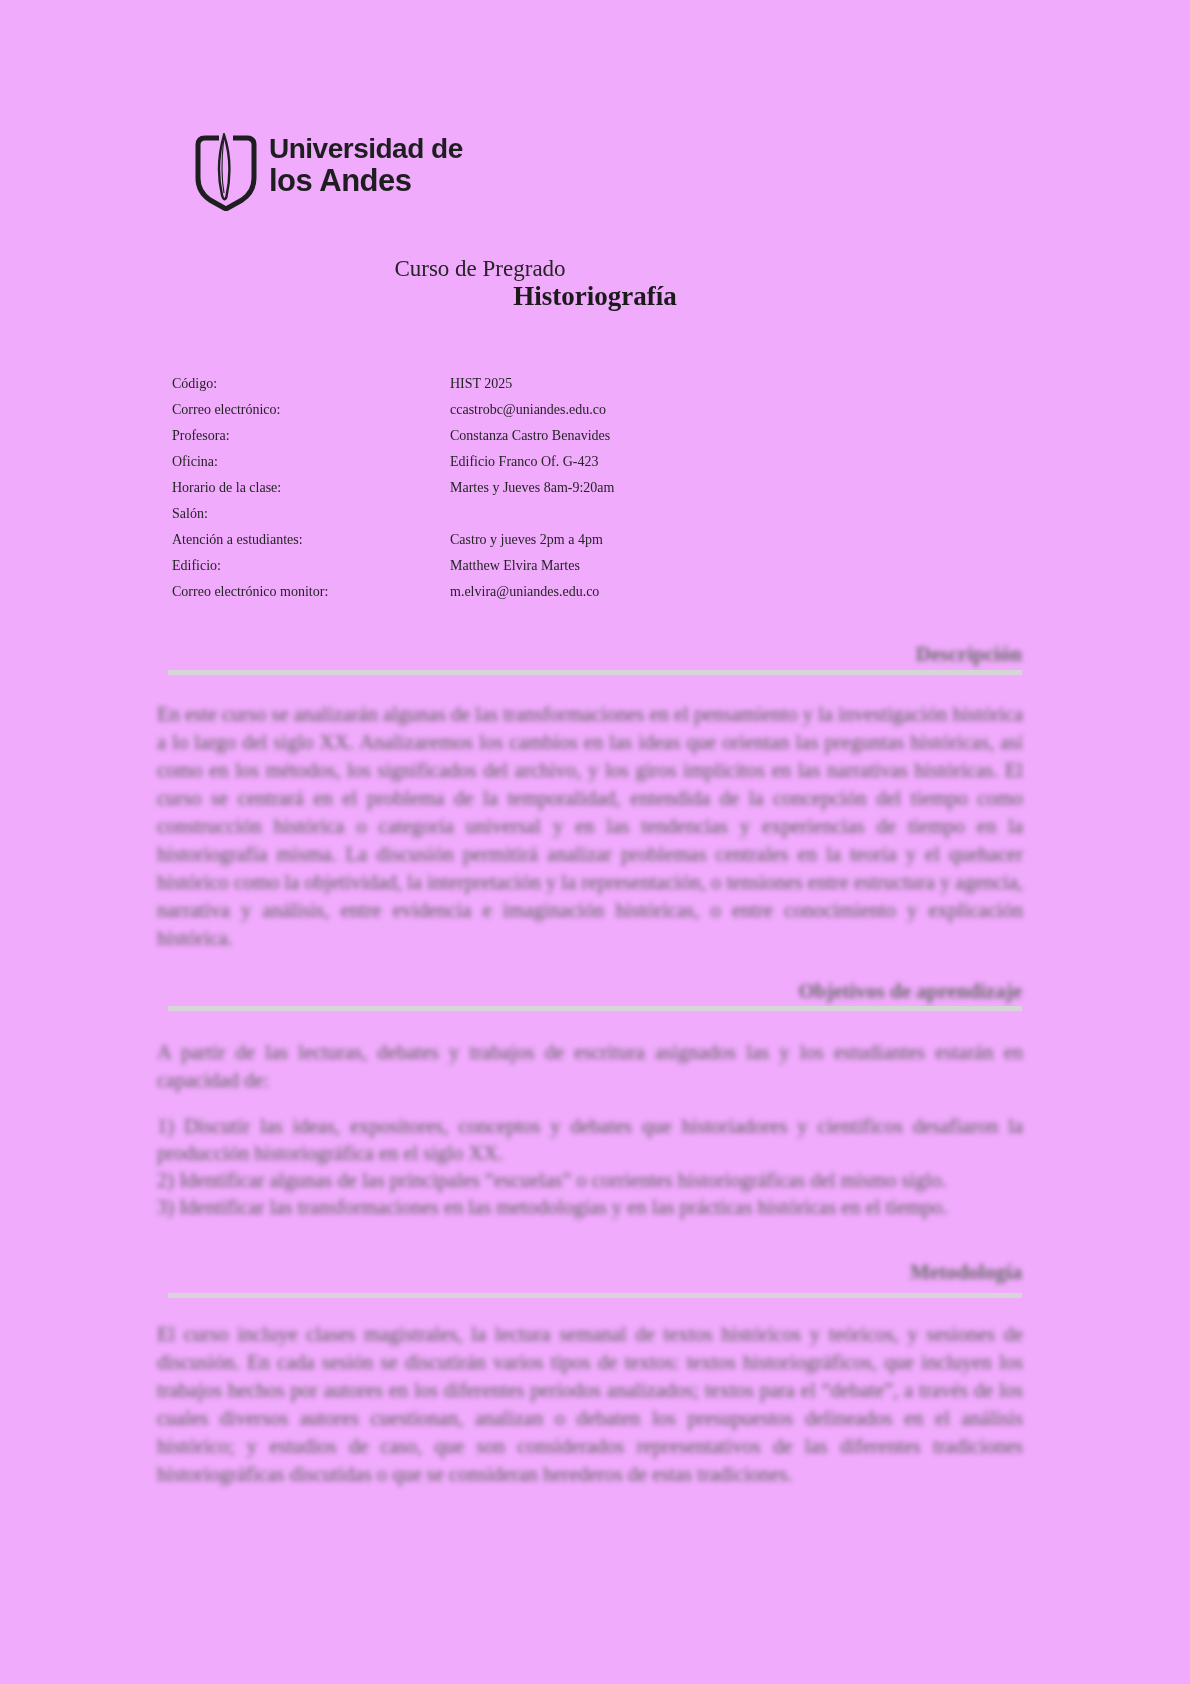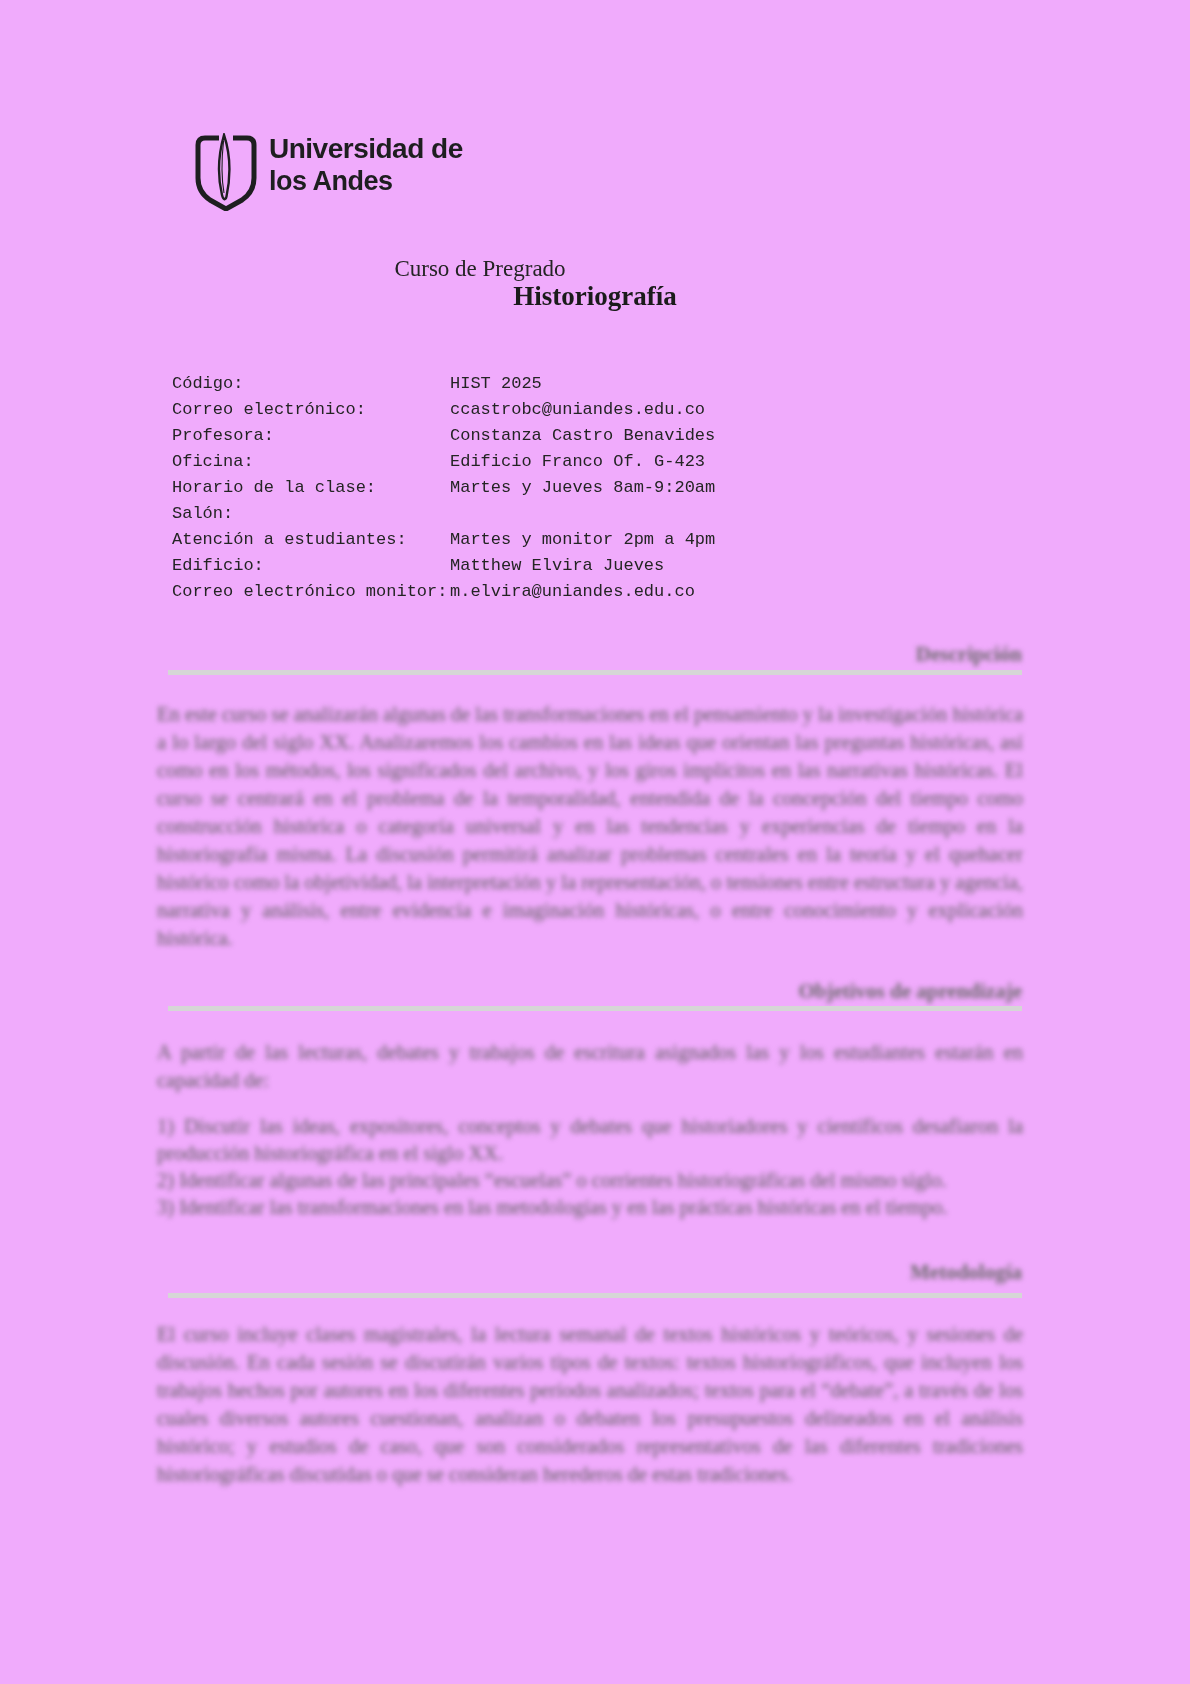--- a/index.html
+++ b/index.html
@@ -13,7 +13,7 @@
   .logo-emblem { width:66px; height:78px; flex:0 0 auto; }
   .logo-text { margin-left:10px; font-family:"Liberation Sans", sans-serif; color:#1e1e20; letter-spacing:-0.5px; }
   .logo-l1 { font-size:28px; line-height:28px; font-weight:600; margin-top:2px; }
-  .logo-l2 { font-size:27px; line-height:36px; font-weight:700; }
+  .logo-l2 { font-size:31px; line-height:36px; font-weight:700; }
 
   
   .kicker { position:absolute; top:256px; left:0; width:960px; text-align:center; font-size:23px; color:#242424; }

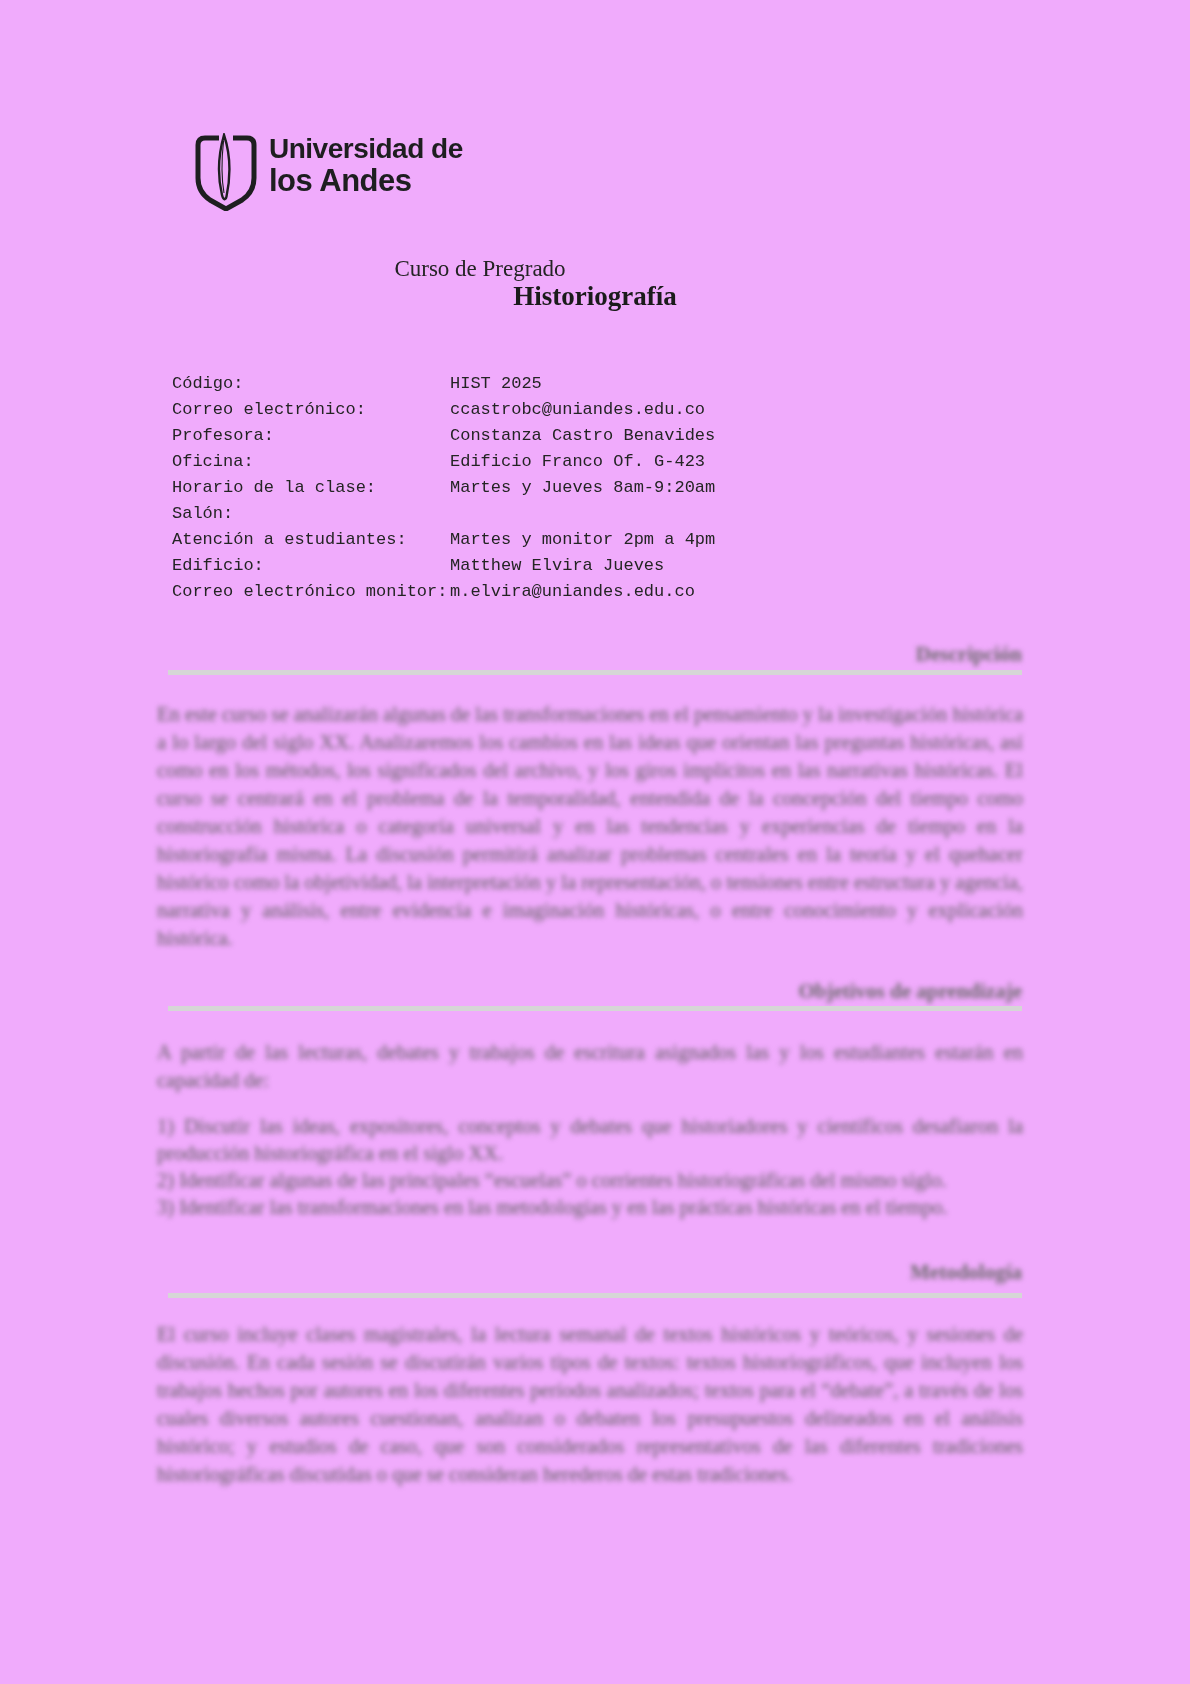--- a/index.html
+++ b/index.html
@@ -20,7 +20,7 @@
   .course-title { position:absolute; top:281px; left:0; width:1190px; text-align:center; font-size:27px; font-weight:bold; color:#1b1b1b; margin:0; }
 
   
-  .info { position:absolute; left:172px; top:371px; font-size:17px; color:#242424;font-family:Liberation Mono, monospace; }
+  .info { position:absolute; left:172px; top:371px; font-size:14px; color:#242424; }
   .info-row { display:flex; height:26px; line-height:26px; }
   .info-label { width:278px; flex:0 0 auto; }
   .info-value { white-space:nowrap; }

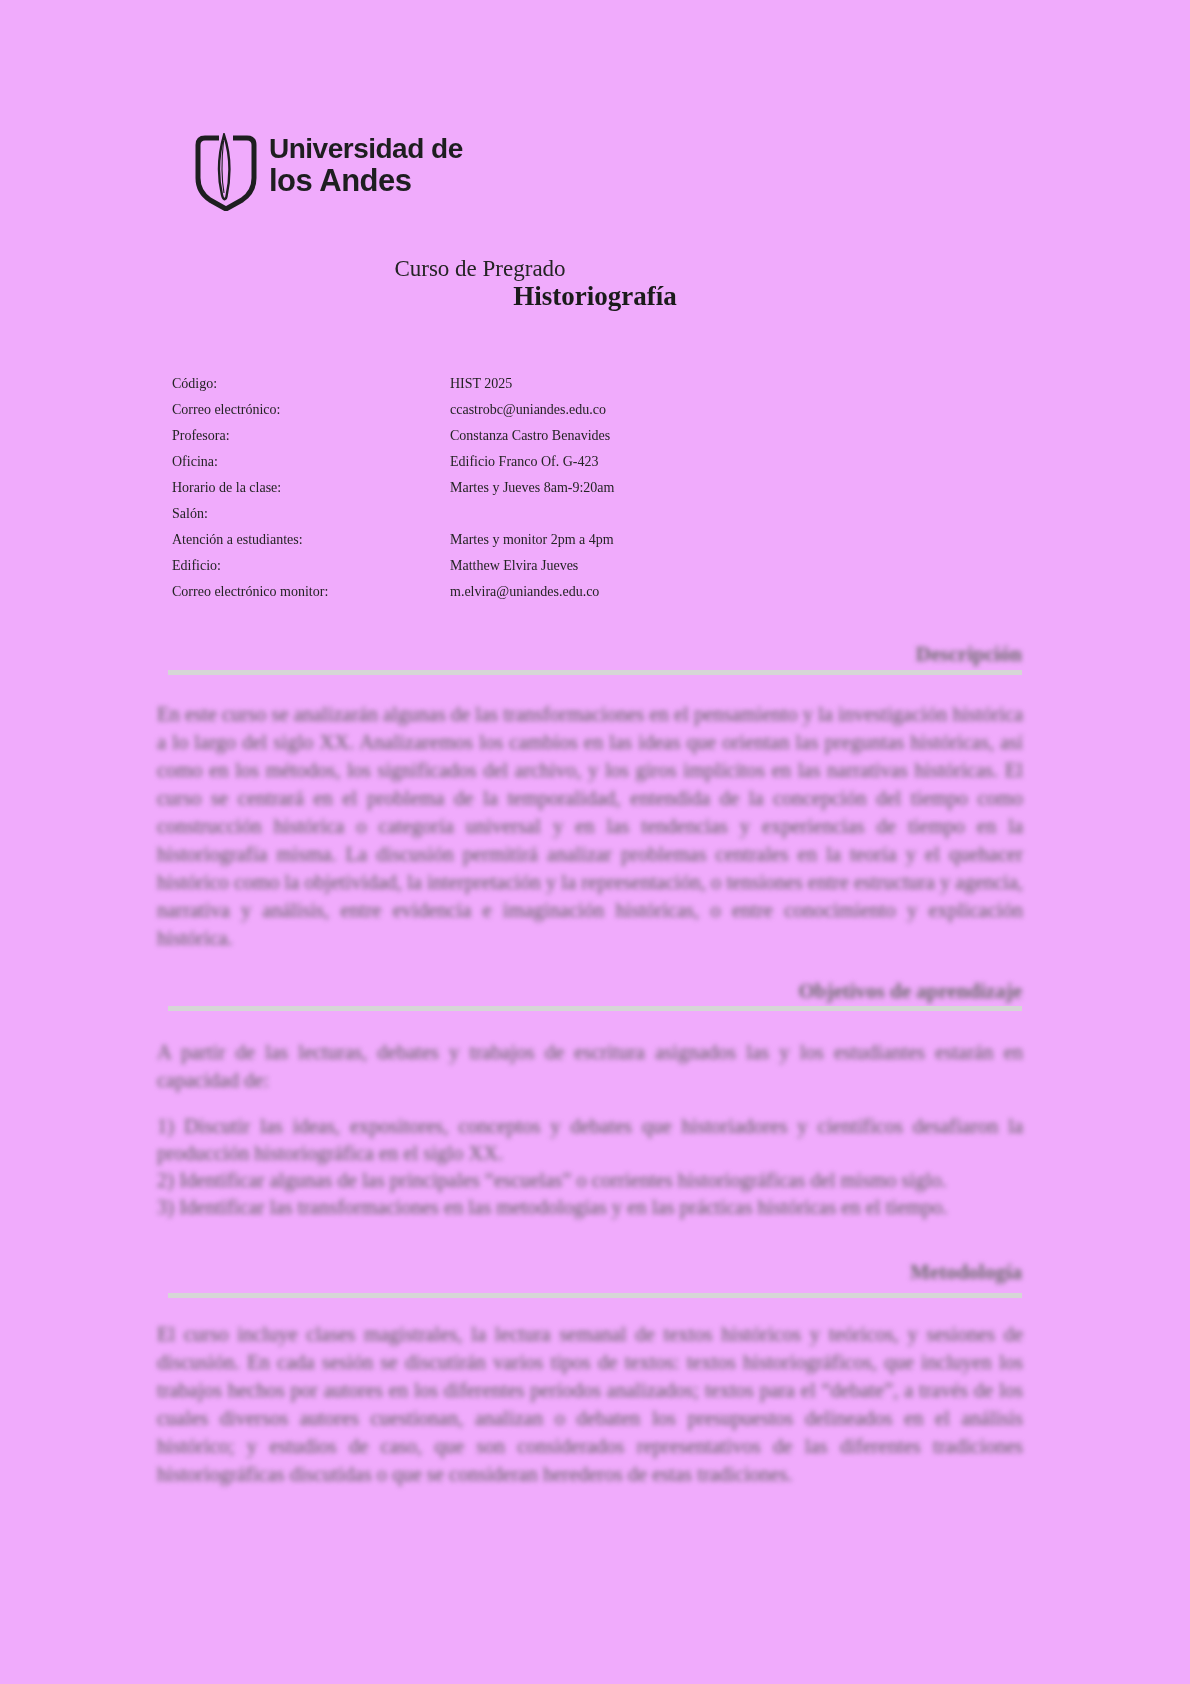--- a/index.html
+++ b/index.html
@@ -85,7 +85,7 @@
     </div>
     <div class="info-row">
       <div class="info-label">Atención a estudiantes:</div>
-      <div class="info-value">Martes y monitor 2pm a 4pm</div>
+      <div class="info-value">Castro y jueves 2pm a 4pm</div>
     </div>
     <div class="info-row">
       <div class="info-label">Edificio:</div>

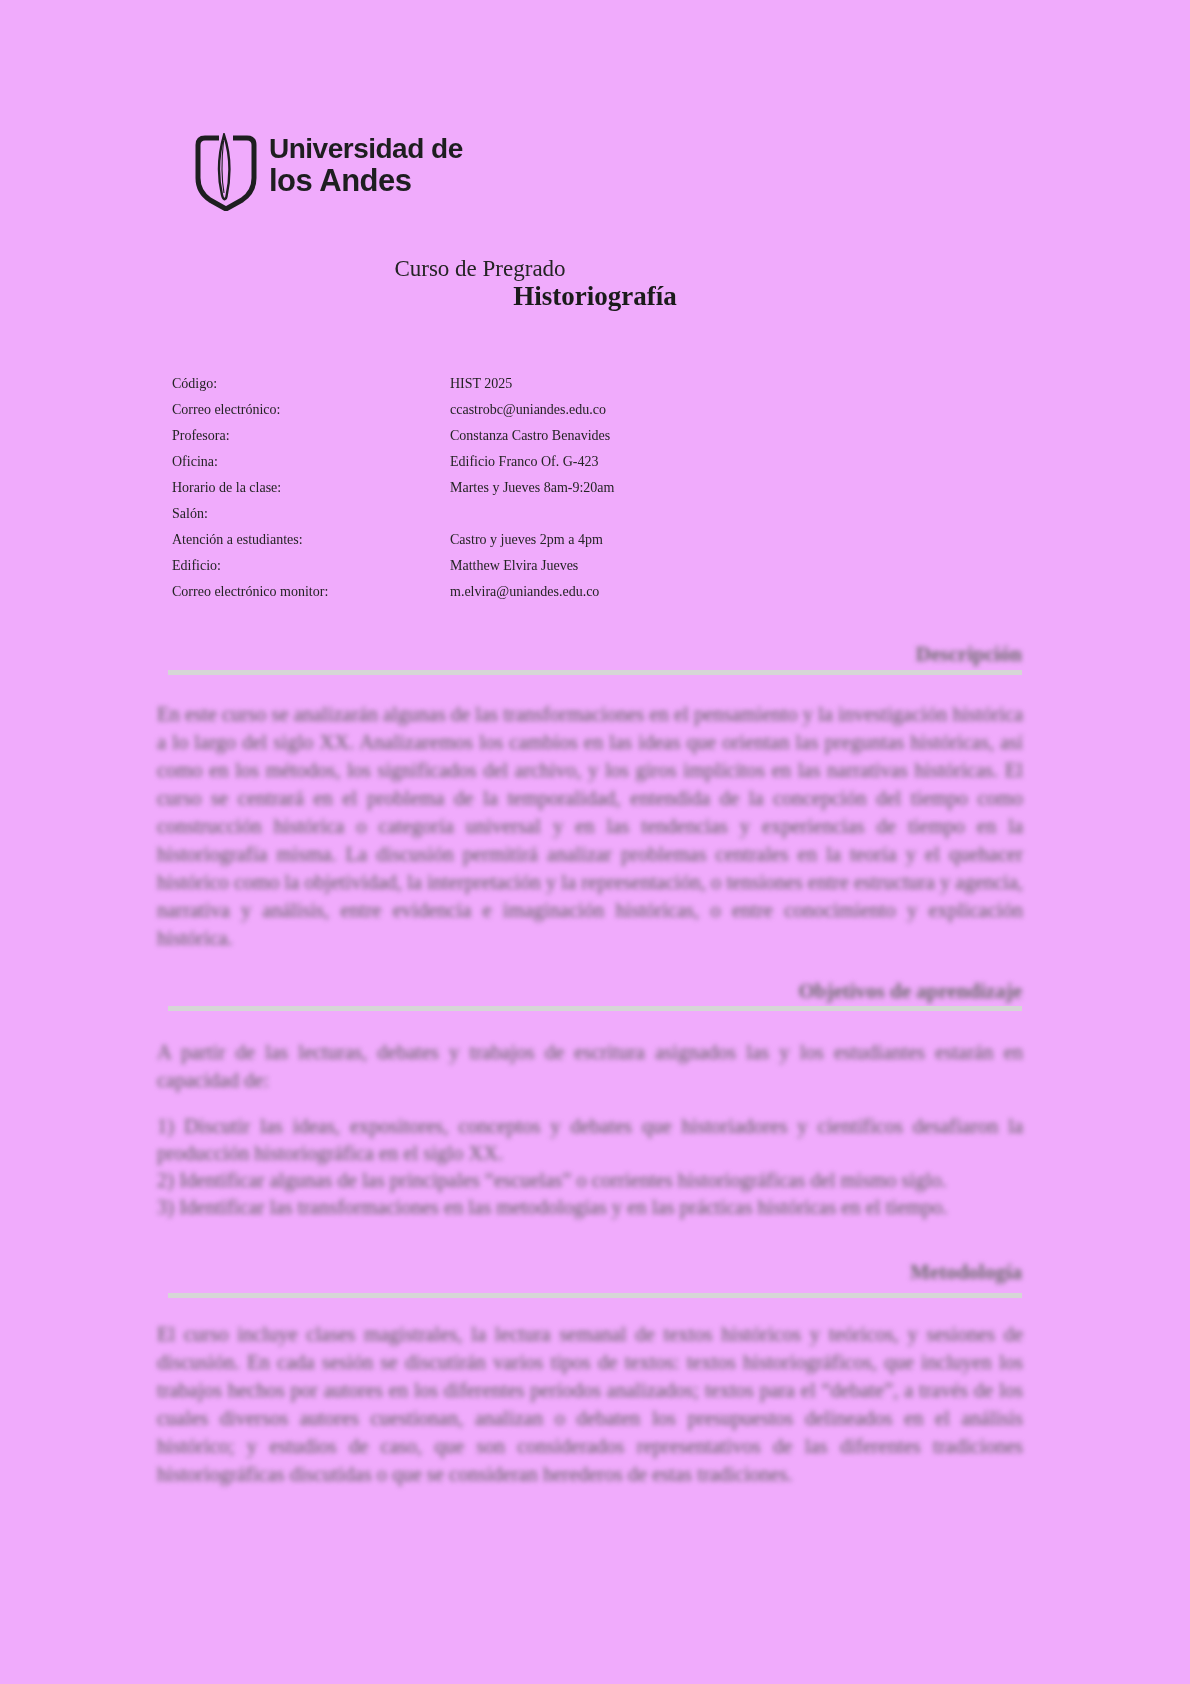--- a/index.html
+++ b/index.html
@@ -89,7 +89,7 @@
     </div>
     <div class="info-row">
       <div class="info-label">Edificio:</div>
-      <div class="info-value">Matthew Elvira Jueves</div>
+      <div class="info-value">Matthew Elvira Martes</div>
     </div>
     <div class="info-row">
       <div class="info-label">Correo electrónico monitor:</div>

